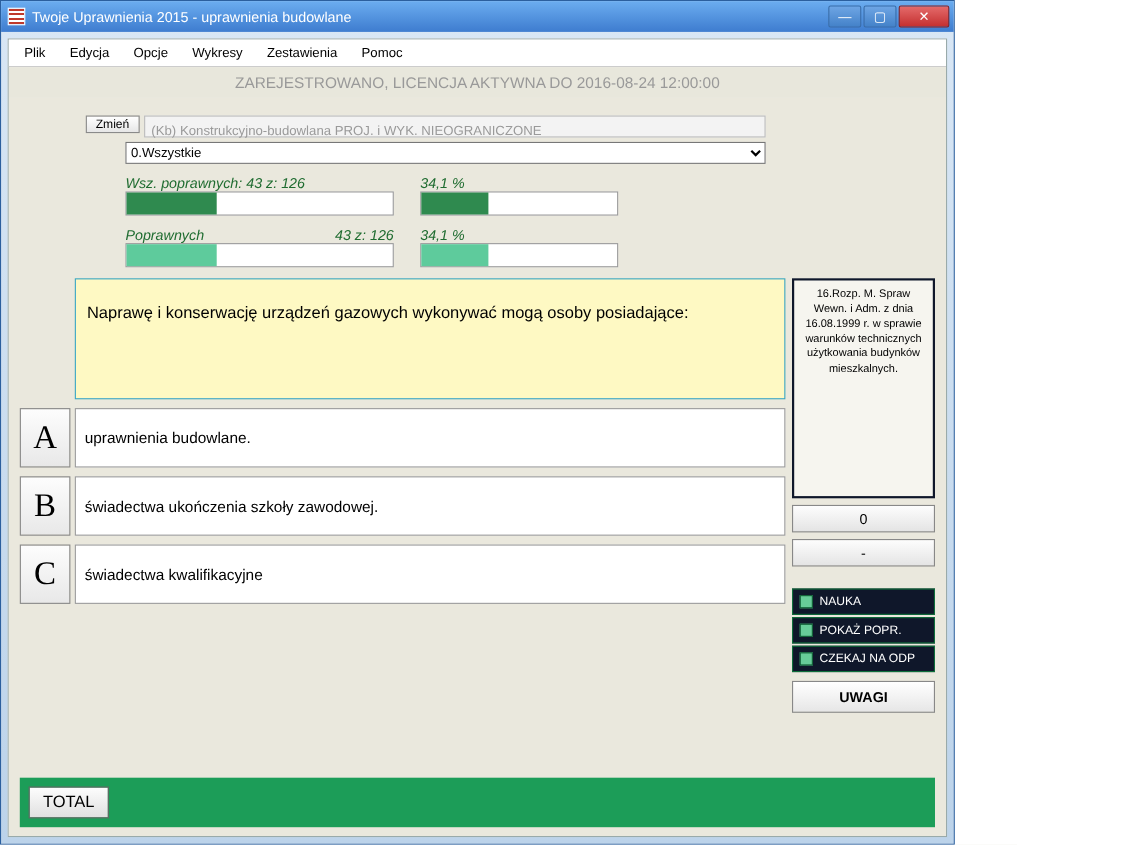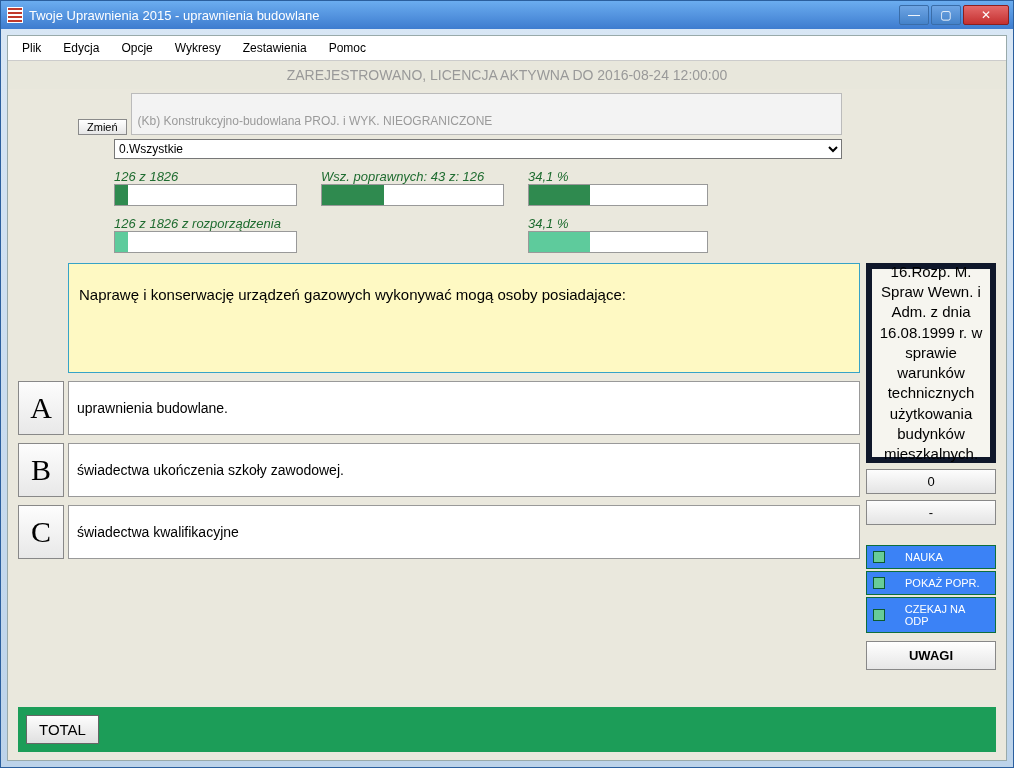--- a/index.html
+++ b/index.html
@@ -6,7 +6,7 @@
   html, body { width: 1024px; height: 768px; font-family: "Segoe UI", Tahoma, sans-serif; font-size: 12px; overflow: hidden; }
 
   
-  .window { width: 1014px; height: 768px; background: linear-gradient(#d9e7f5, #bcd3ea); border: 1px solid #2b5f9e; display: flex; flex-direction: column; }
+  .window { width: 868px; height: 768px; background: linear-gradient(#d9e7f5, #bcd3ea); border: 1px solid #2b5f9e; display: flex; flex-direction: column; }
   .titlebar { height: 28px; display: flex; align-items: center; background: linear-gradient(#6badf0, #3e7ccf); color: #fff; padding: 0 4px 0 6px; }
   .titlebar .app-icon { width: 16px; height: 16px; border: 1px solid #fff; background: repeating-linear-gradient(#c0392b, #c0392b 2px, #fff 2px, #fff 4px); margin-right: 6px; }
   .titlebar .title { flex: 1; white-space: nowrap; font-size: 13px; }

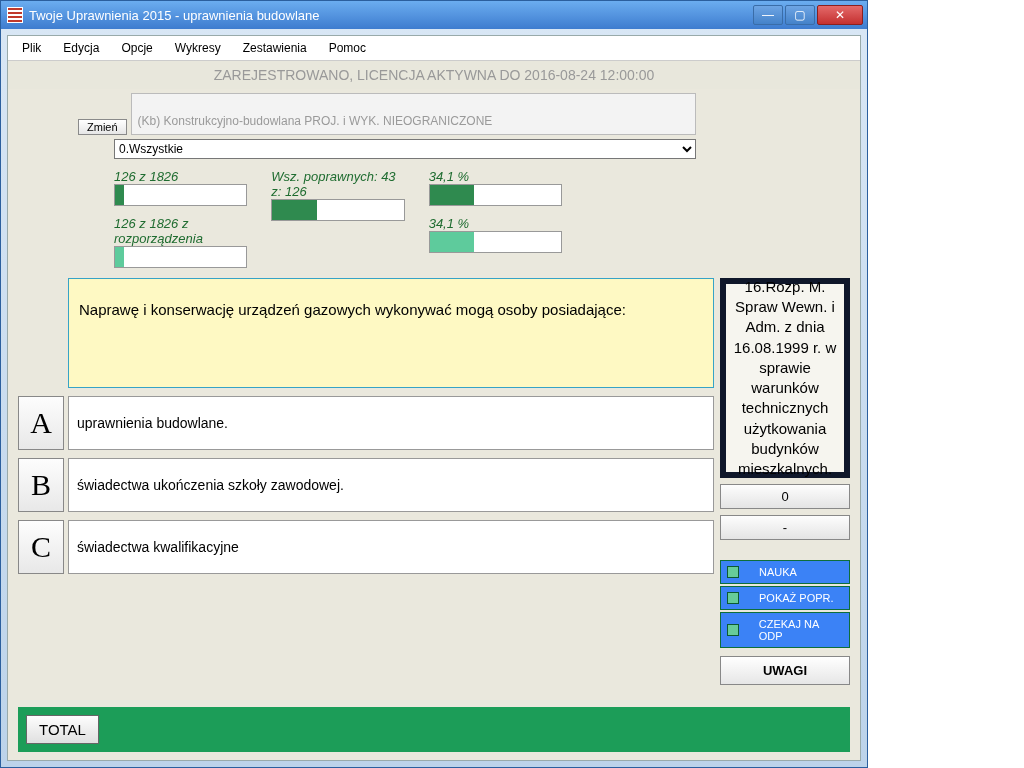--- a/index.html
+++ b/index.html
@@ -23,7 +23,7 @@
 
   .workarea { flex:1; background:#eae8dd; padding:4px 10px 8px 10px; display:flex; flex-direction:column; gap:4px; }
 
-  .top-selectors { display:flex; align-items:flex-end; gap:4px; margin-left:60px; }
+  .top-selectors { display:flex; align-items:flex-start; gap:4px; margin-left:60px;margin-top:12px; }
   .btn-small { padding:1px 8px; border:1px solid #8a8a8a; background:linear-gradient(#fff,#e6e6e6); font-size:11px; cursor:pointer; }
   .select-ro { flex:1; border:1px solid #bbb; background:#f3f3f3; color:#9a9a9a; padding:20px 6px; font-size:12px; height:20px; }
   .select-row2 { margin-left:96px; margin-right:154px; }

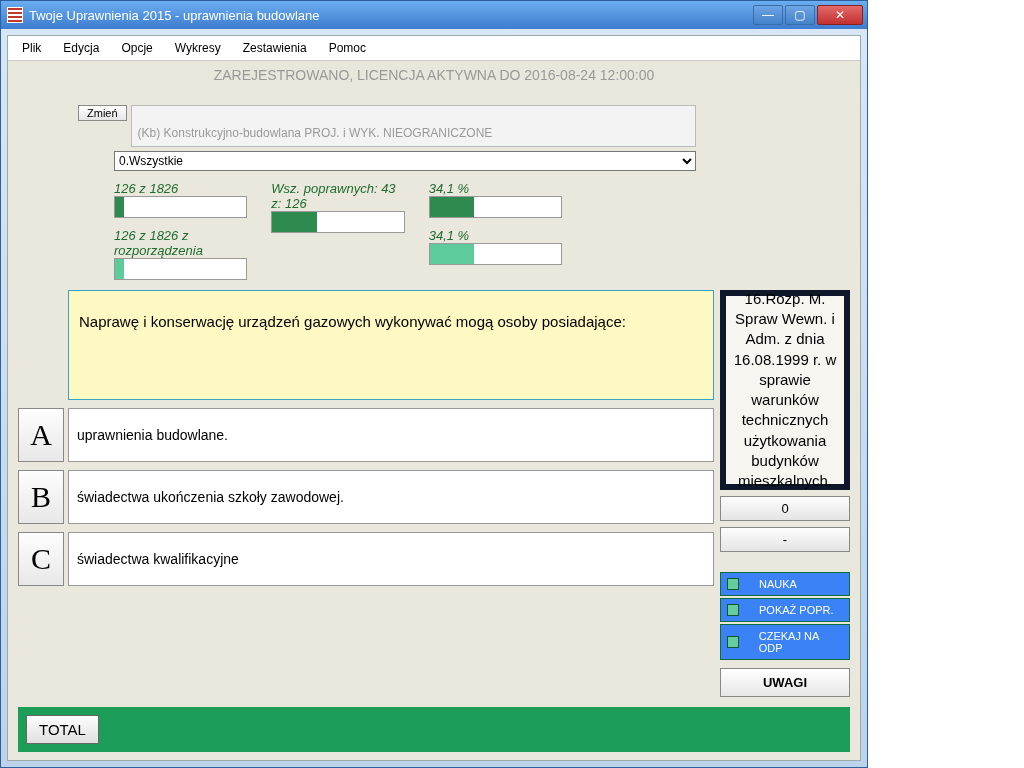--- a/index.html
+++ b/index.html
@@ -25,7 +25,7 @@
 
   .top-selectors { display:flex; align-items:flex-start; gap:4px; margin-left:60px;margin-top:12px; }
   .btn-small { padding:1px 8px; border:1px solid #8a8a8a; background:linear-gradient(#fff,#e6e6e6); font-size:11px; cursor:pointer; }
-  .select-ro { flex:1; border:1px solid #bbb; background:#f3f3f3; color:#9a9a9a; padding:20px 6px; font-size:12px; height:20px; }
+  .select-ro { flex:1; border:1px solid #bbb; background:#f3f3f3; color:#9a9a9a; padding:6px 6px; font-size:12px; height:20px; }
   .select-row2 { margin-left:96px; margin-right:154px; }
   .select { width:100%; border:1px solid #777; background:#fff; font-size:12px; height:20px; }
 

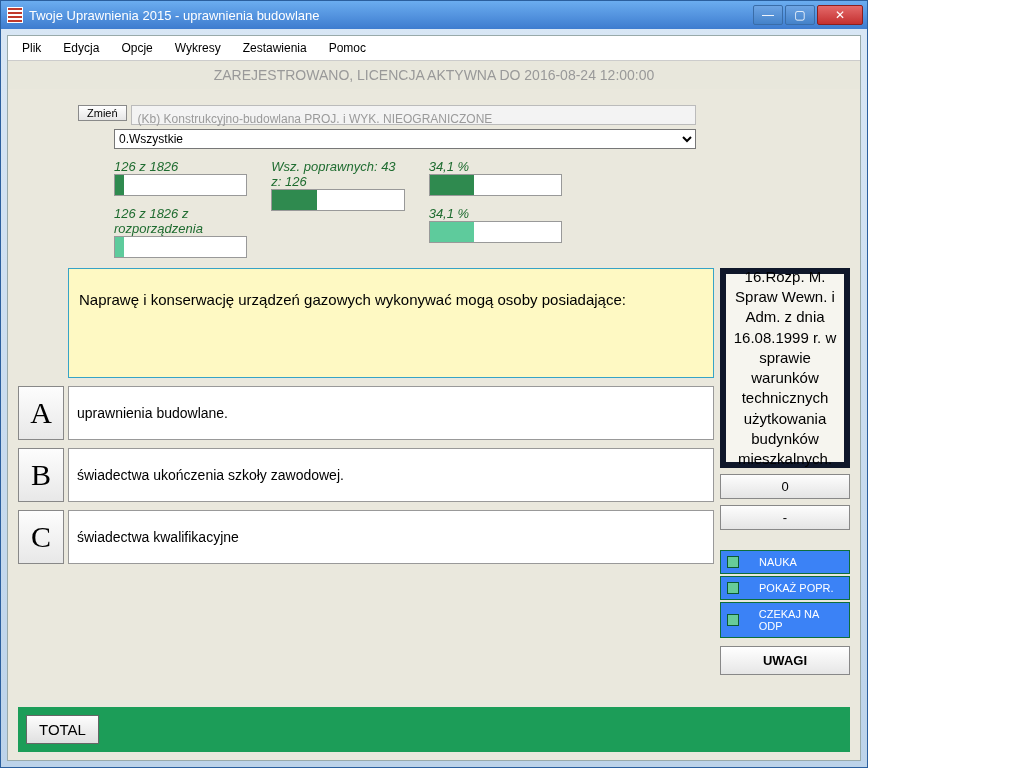--- a/index.html
+++ b/index.html
@@ -111,20 +111,6 @@
           <div class="stats">
             <div class="stat-col">
               <div class="stat-block">
-                <div class="stat-label dark">126 z 1826</div>
-                <div class="pbar">
-                    <div class="fill dark" style="width:7%"></div>
-                  </div>
-              </div>
-              <div class="stat-block">
-                <div class="stat-label dark">126 z 1826 z rozporządzenia</div>
-                <div class="pbar">
-                    <div class="fill light" style="width:7%"></div>
-                  </div>
-              </div>
-            </div>
-            <div class="stat-col">
-              <div class="stat-block">
                 <div class="stat-label dark">Wsz. poprawnych: 43 z: 126</div>
                 <div class="pbar">
                     <div class="fill dark" style="width:34%"></div>

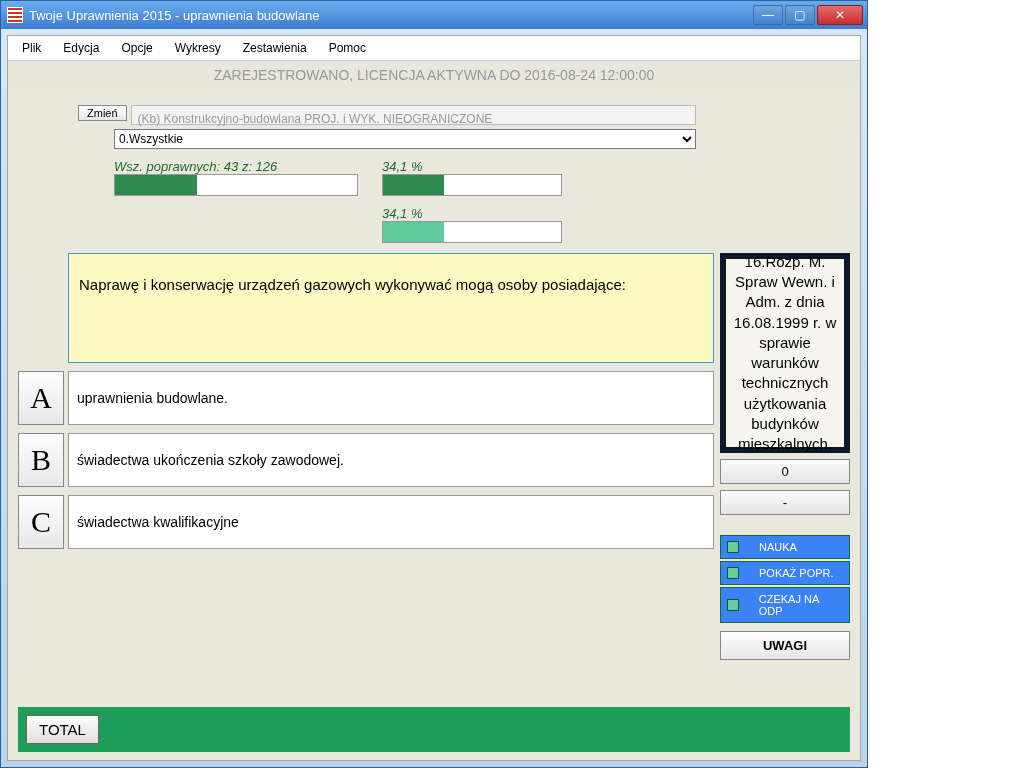--- a/index.html
+++ b/index.html
@@ -116,6 +116,15 @@
                     <div class="fill dark" style="width:34%"></div>
                   </div>
               </div>
+              <div class="stat-block">
+                <div style="display:flex; justify-content:space-between;">
+                  <span class="stat-label dark">Poprawnych</span>
+                  <span class="stat-label dark">43 z: 126</span>
+                </div>
+                <div class="pbar">
+                    <div class="fill light" style="width:34%"></div>
+                  </div>
+              </div>
             </div>
             <div class="stat-col" style="max-width:180px;">
               <div class="stat-block">

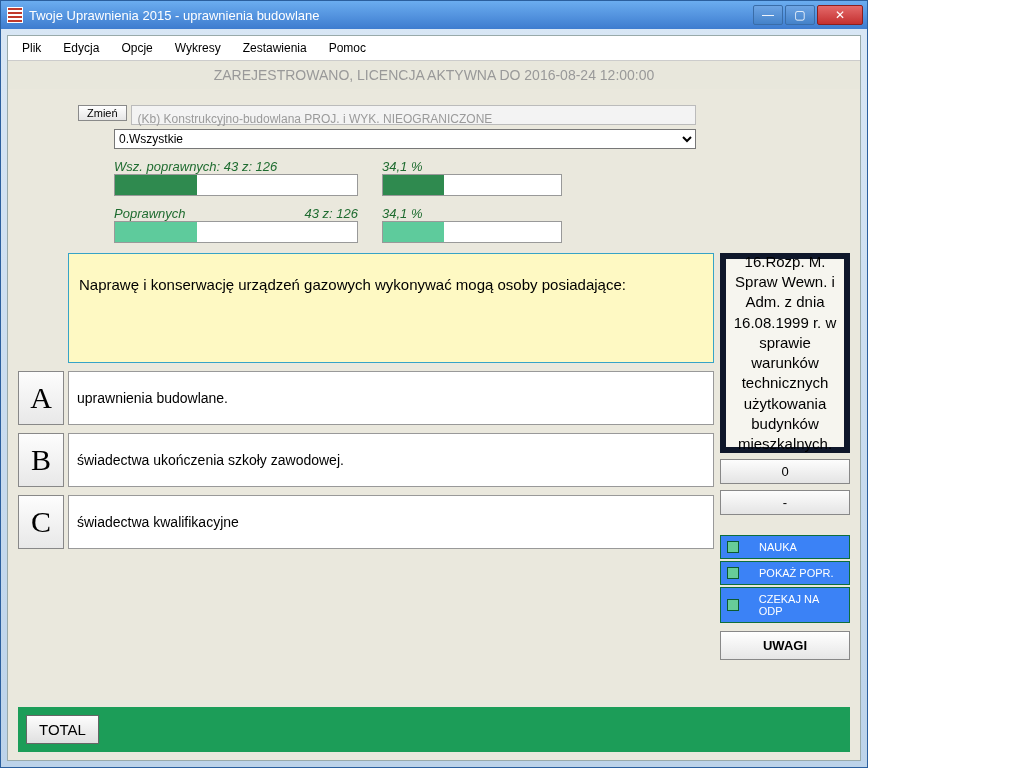--- a/index.html
+++ b/index.html
@@ -51,7 +51,7 @@
   .answer-letter { width:46px; border:1px solid #888; background:linear-gradient(#fdfdfd,#e8e8e8); display:flex; align-items:center; justify-content:center; font-size:30px; font-family: Georgia, serif; cursor:pointer; }
   .answer-text { flex:1; background:#fff; border:1px solid #999; padding:18px 8px; font-size:14px; }
 
-  .ref-box { border:6px solid #0f172a; background:#f6f5ef; font-size:15px; text-align:center; padding:6px 4px; line-height:1.35; height:200px; display:flex; align-items:center; }
+  .ref-box { border:2px solid #0f172a; background:#f6f5ef; font-size:10px; text-align:center; padding:6px 4px; line-height:1.35; height:200px; display:flex; }
   .score-btn { border:1px solid #888; background:linear-gradient(#fdfdfd,#e4e4e4); text-align:center; padding:4px 0; font-size:13px; cursor:pointer; margin-top:2px; }
 
   .mode-group { display:flex; flex-direction:column; gap:2px; margin-top:16px; }

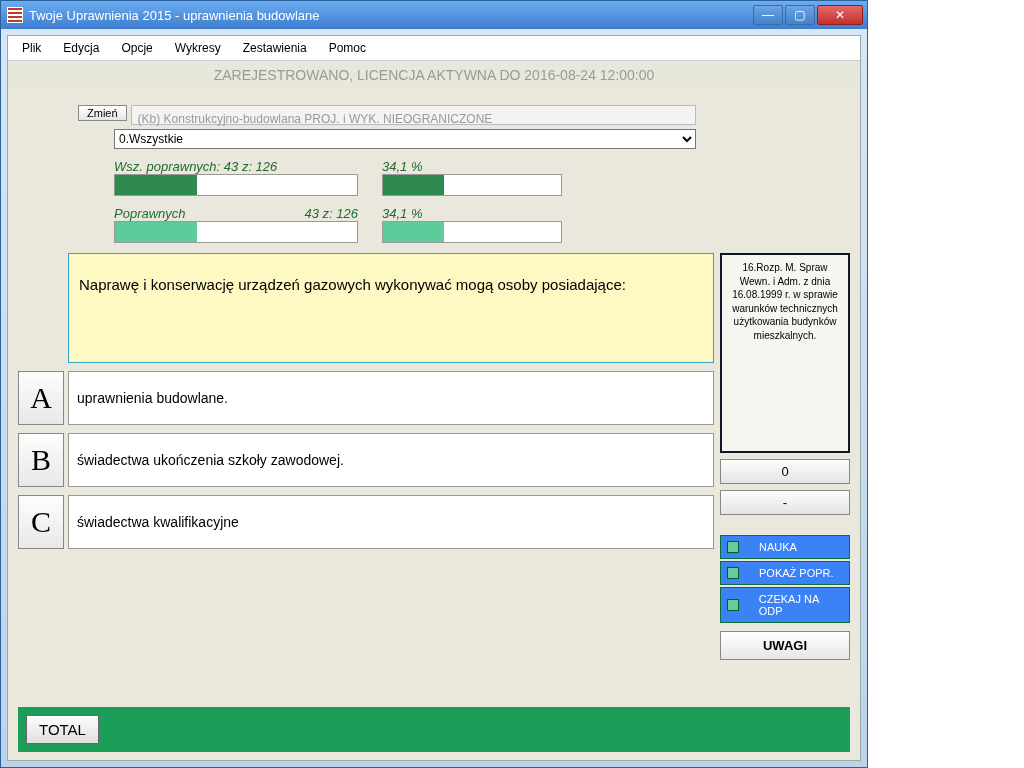--- a/index.html
+++ b/index.html
@@ -55,7 +55,7 @@
   .score-btn { border:1px solid #888; background:linear-gradient(#fdfdfd,#e4e4e4); text-align:center; padding:4px 0; font-size:13px; cursor:pointer; margin-top:2px; }
 
   .mode-group { display:flex; flex-direction:column; gap:2px; margin-top:16px; }
-  .mode-btn { background:#3b82f6; color:#fff; border:1px solid #0e6e3b; padding:5px 6px; display:flex; align-items:center; gap:20px; font-size:11px; cursor:pointer; }
+  .mode-btn { background:#0f172a; color:#fff; border:1px solid #0e6e3b; padding:5px 6px; display:flex; align-items:center; gap:6px; font-size:11px; cursor:pointer; }
   .mode-btn .chk { width:12px; height:12px; border:1px solid #0c5a31; background:#67cc99; display:inline-flex; align-items:center; justify-content:center; font-size:10px; color:#083; }
   .mode-btn .chk.checked::after { content:"✔"; color:#053; }
   .uwagi-btn { border:1px solid #888; background:linear-gradient(#fff,#e6e6e6); padding:6px 4px; font-size:13px; font-weight:bold; cursor:pointer; text-align:center; margin-top:4px; }

